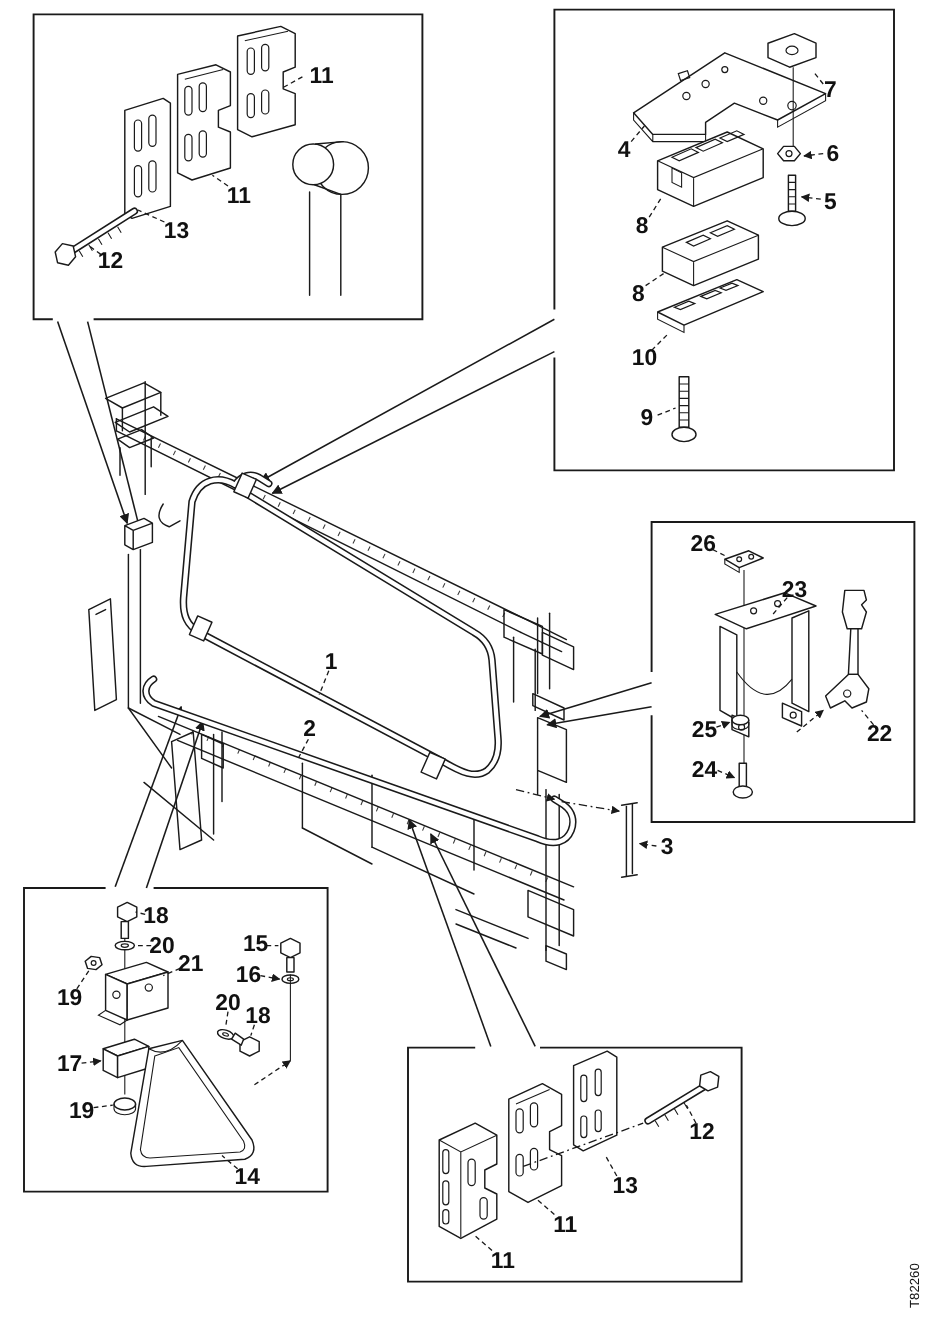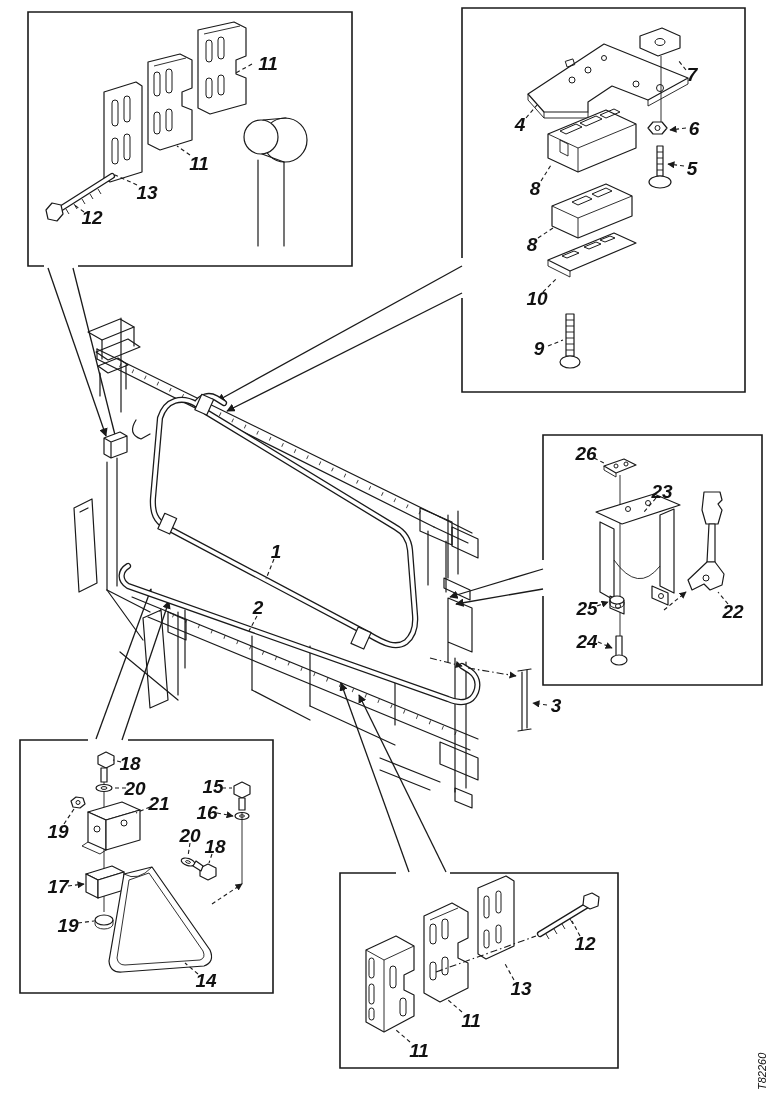--- a/index.html
+++ b/index.html
@@ -4,7 +4,7 @@
 <style>
   html,body{margin:0;padding:0;background:#fff;}
   .page{position:relative;width:778px;height:1100px;background:#fff;overflow:hidden;
-        font-family:"Liberation Sans",sans-serif;font-style:italic;}
+        font-family:"Liberation Sans",sans-serif;}
   svg{position:absolute;left:0;top:0;}
   svg *{vector-effect:non-scaling-stroke;}
   .ln{fill:none;stroke:#1a1a1a;stroke-width:1.2;stroke-linecap:round;stroke-linejoin:round;}

